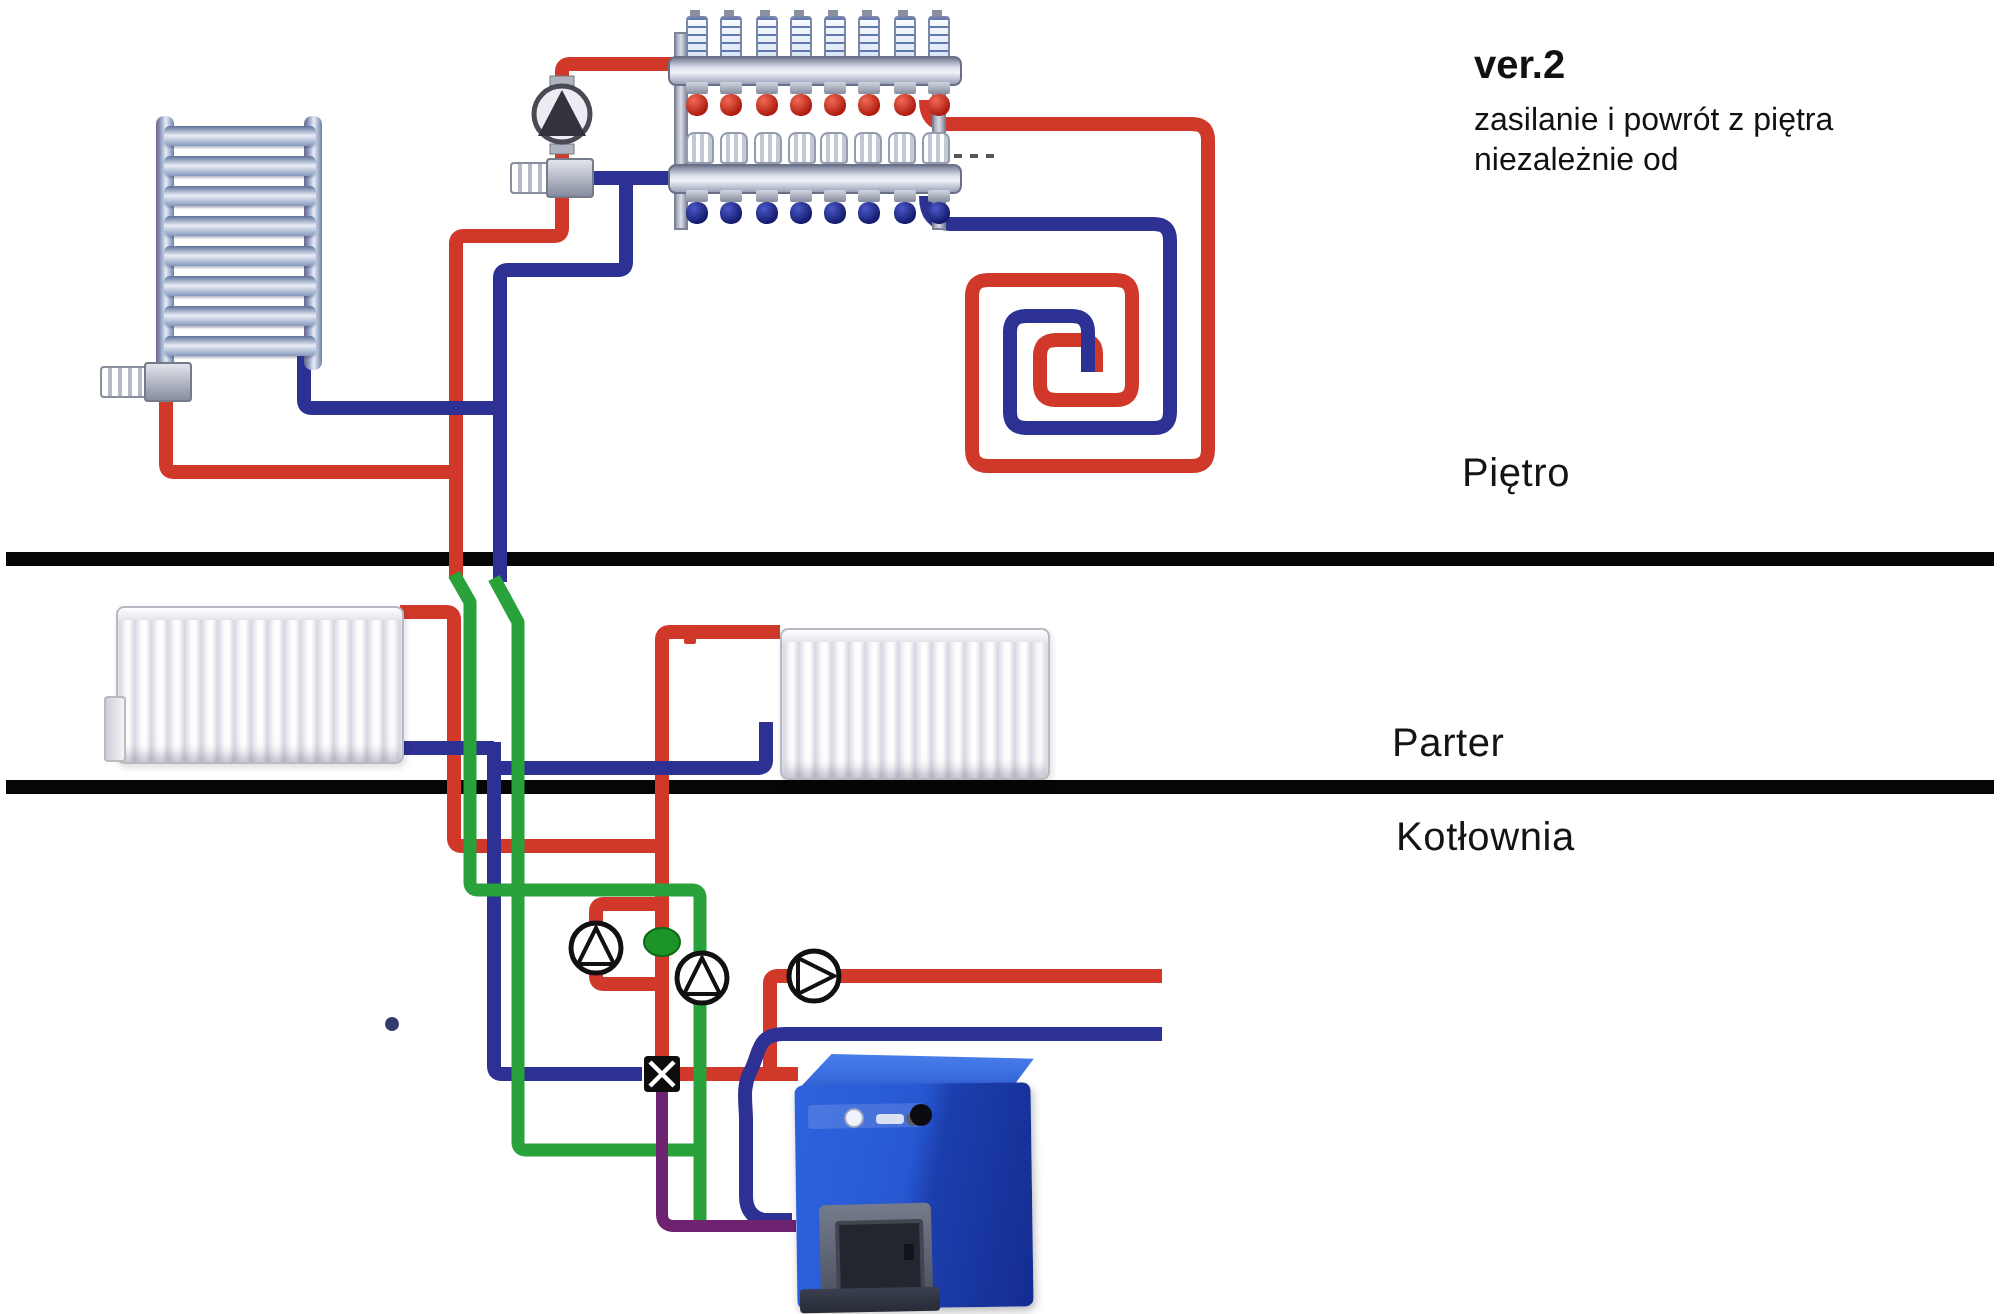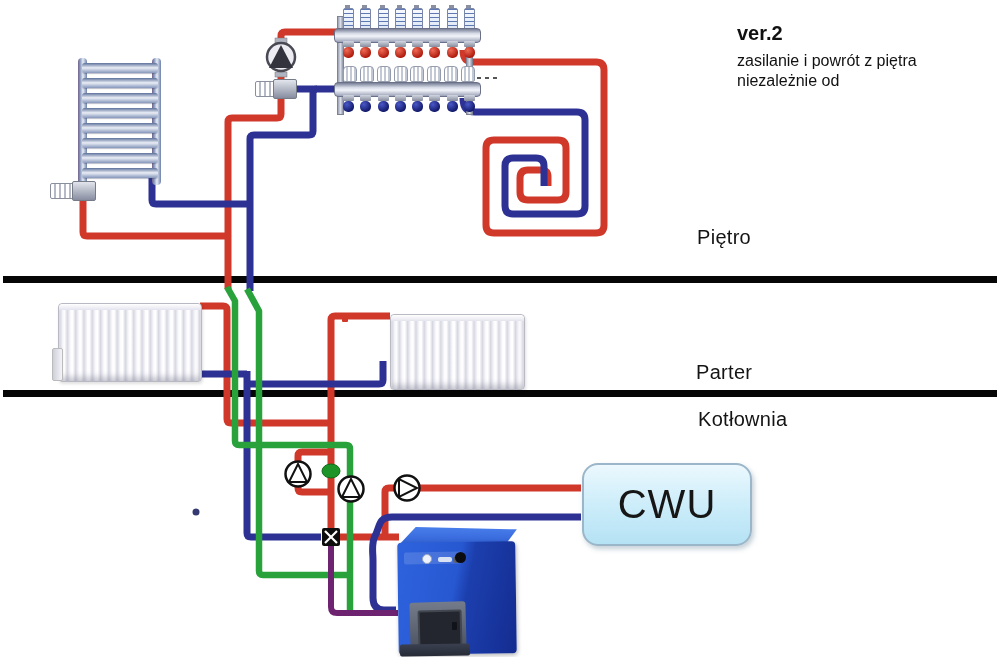--- a/index.html
+++ b/index.html
@@ -237,7 +237,7 @@
     <div class="b-base"></div>
   </div>
 
-  <div class="floor-label" style="left:697px;top:226px;">Piętro</div>
+  <div class="floor-label" style="left:731px;top:226px;">Piętro</div>
   <div class="floor-label" style="left:696px;top:361px;">Parter</div>
   <div class="floor-label" style="left:698px;top:408px;">Kotłownia</div>
 

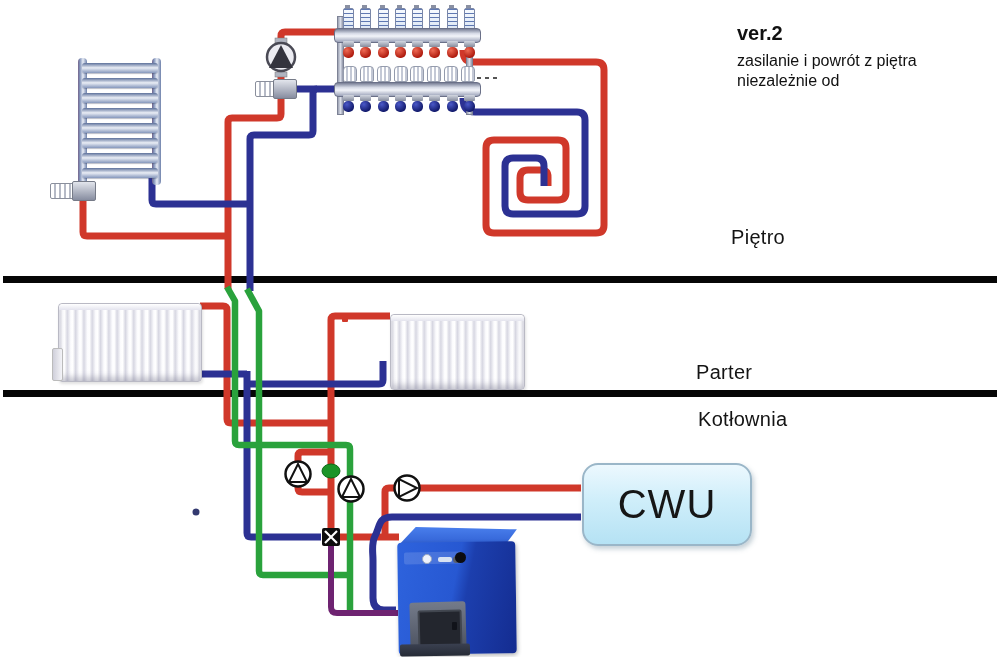--- a/index.html
+++ b/index.html
@@ -220,9 +220,6 @@
   <div class="abs equip" style="left:52px;top:348px;width:9px;height:31px;background:linear-gradient(90deg,#cfcfda,#f4f4f8);border:1px solid #bbb;border-radius:2px;"></div>
   <div class="panel-rad equip" style="left:390px;top:314px;width:133px;height:74px;"></div>
 
-  <div class="cwu equip">
-    <span class="cwu-label">CWU</span>
-  </div>
 
   <div class="boiler equip">
     <div class="b-top"></div>

